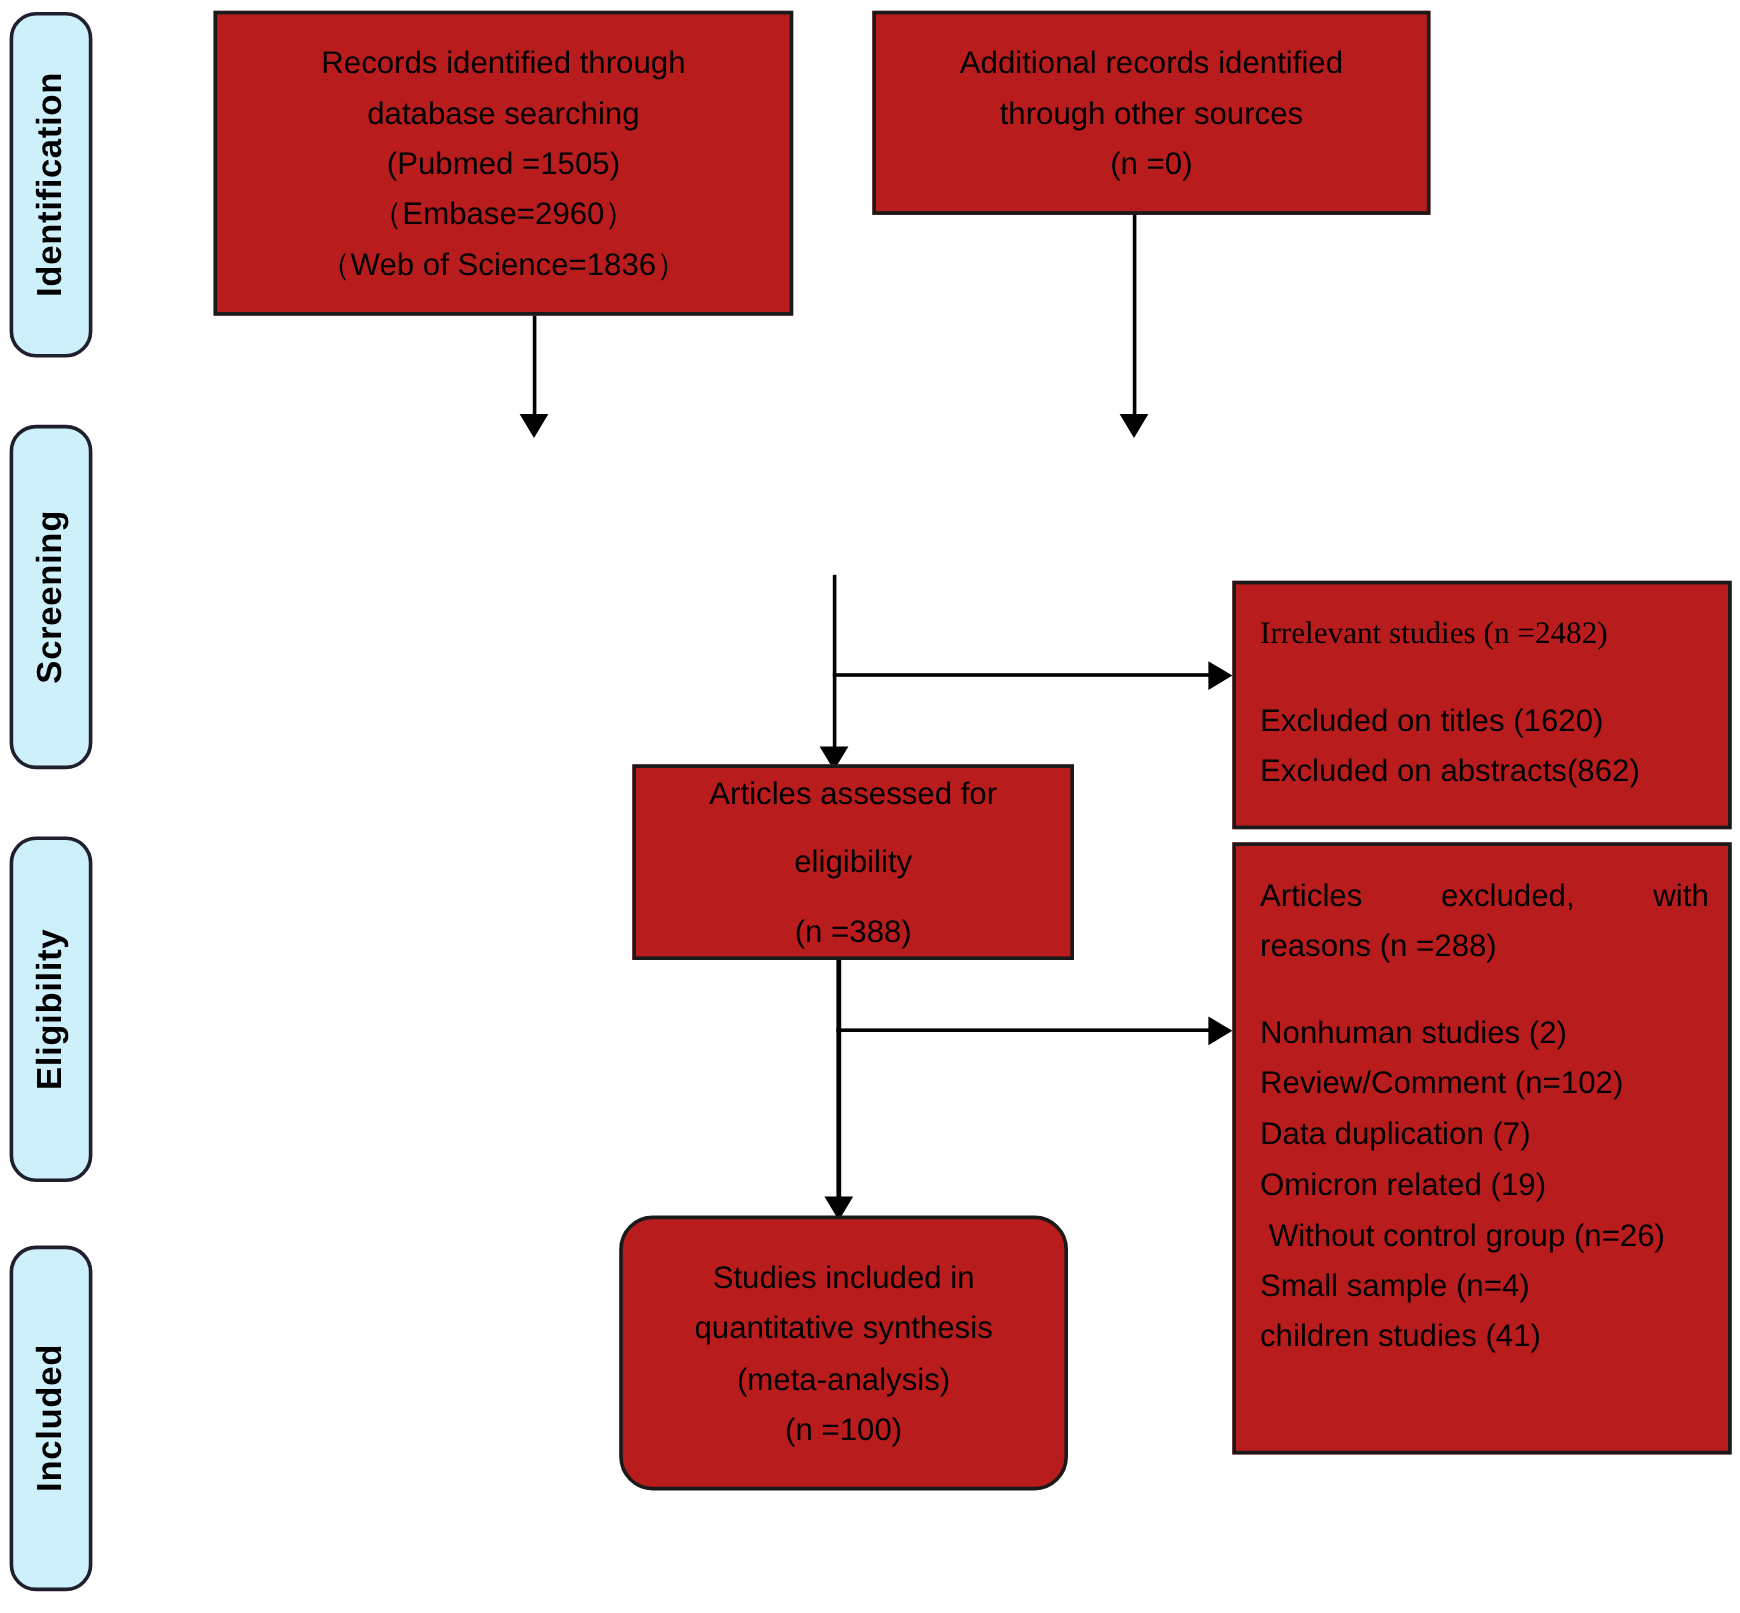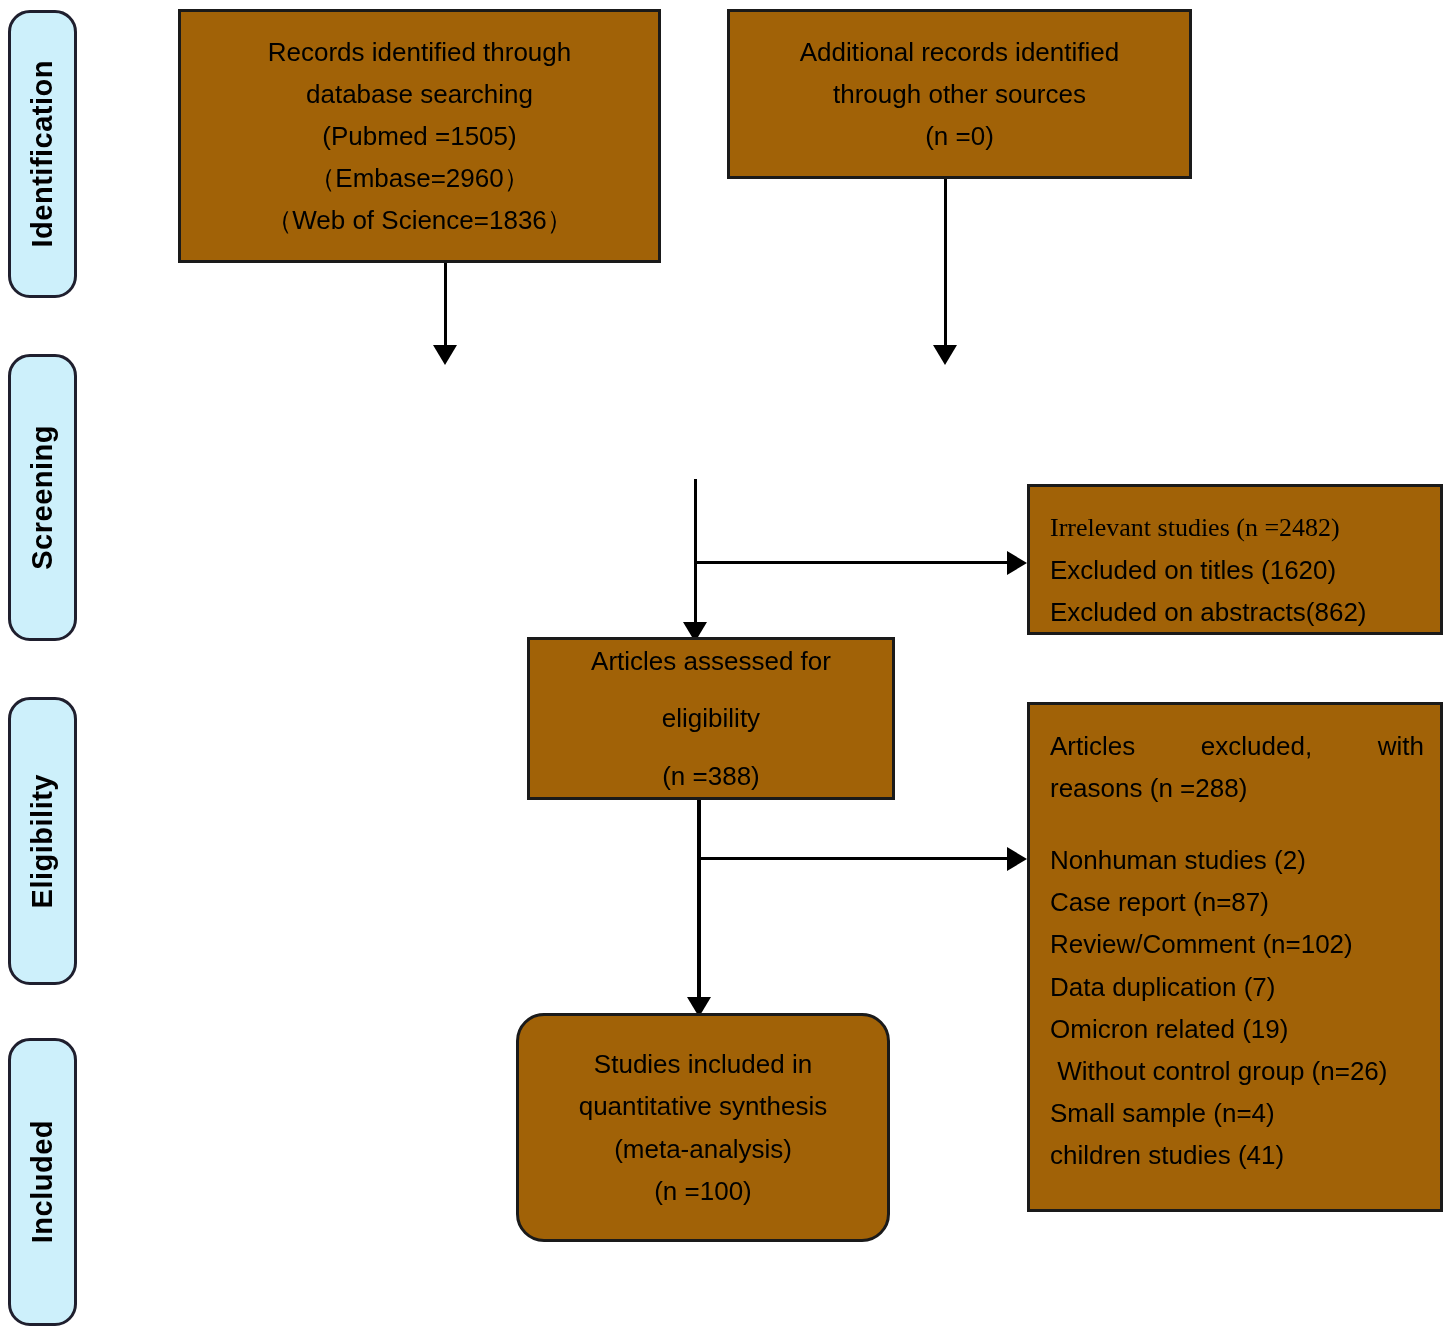--- a/index.html
+++ b/index.html
@@ -44,7 +44,7 @@
   
   .flow-box {
     position: absolute;
-    background: #a16207;
+    background: #b91c1c;
     border: 3px solid #1a1a1a;
     box-sizing: border-box;
     display: flex;

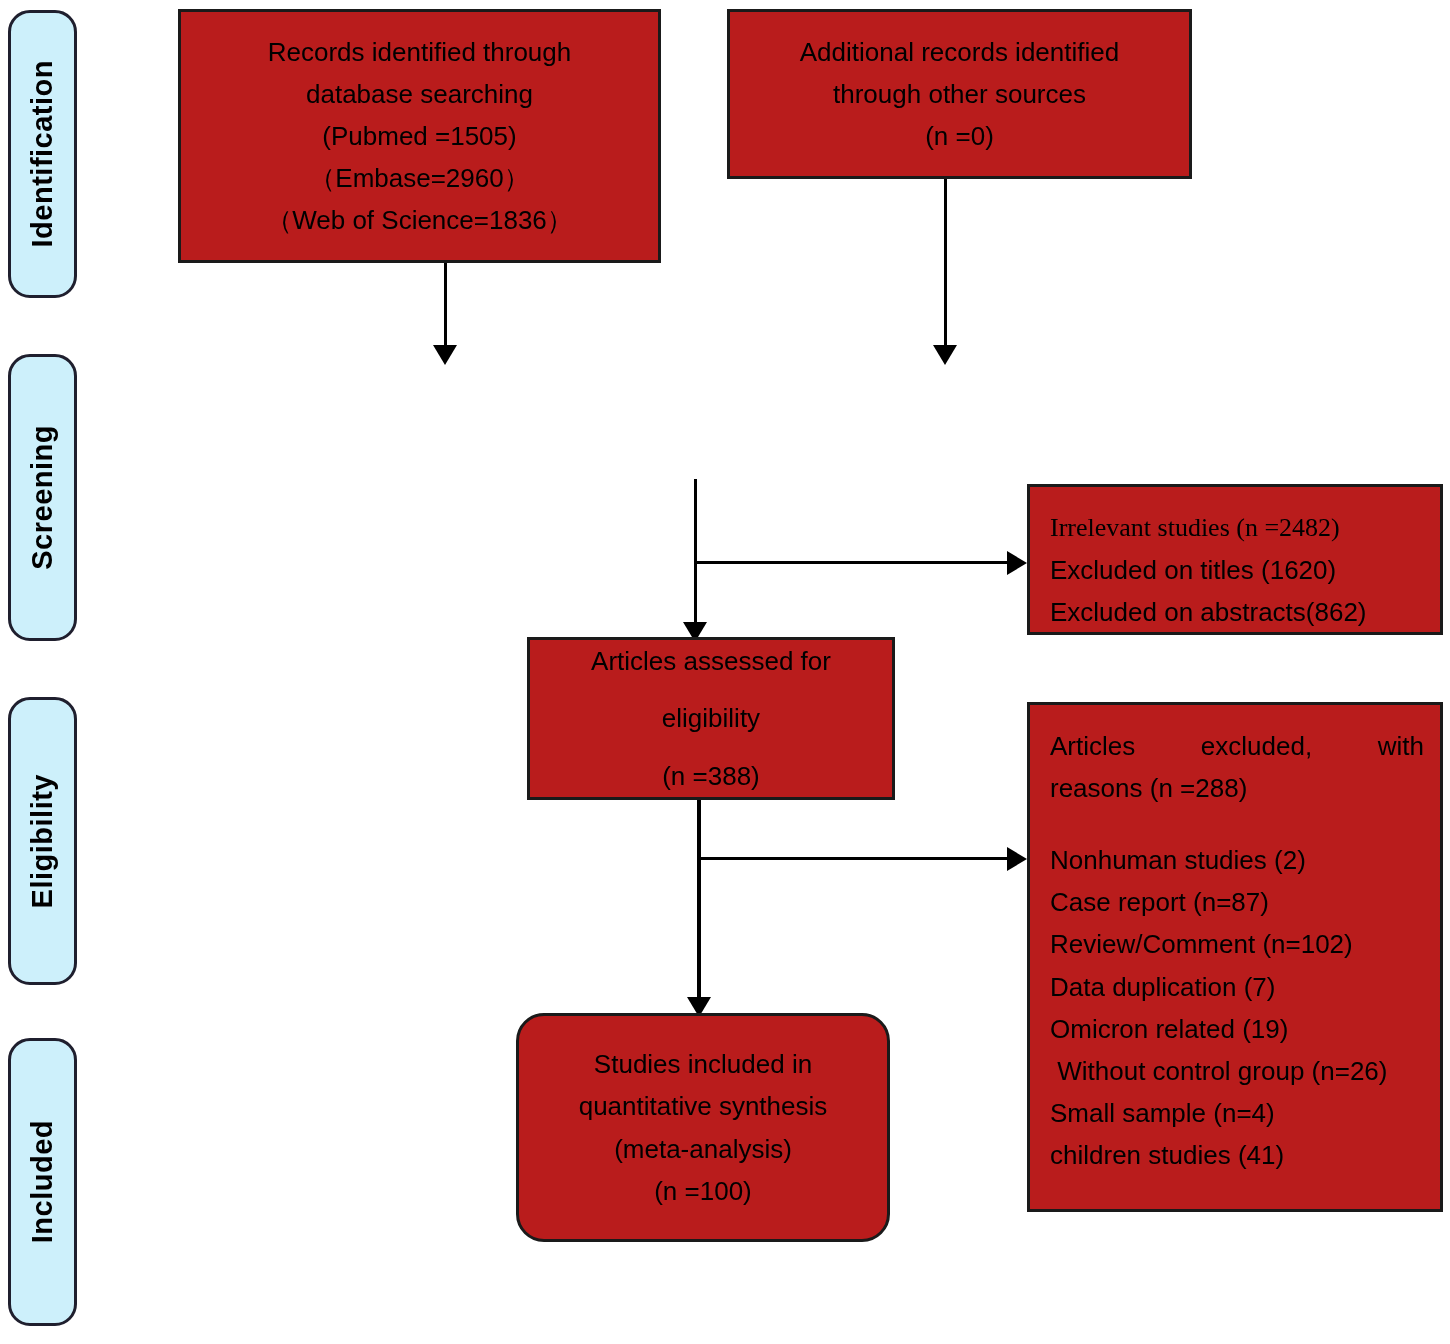--- a/index.html
+++ b/index.html
@@ -152,7 +152,7 @@
   <div class="hline" style="left:694px; top:561px; width:315px;"></div>
   <div class="arrow-right" style="left:1007px; top:551px;"></div>
 
-  <div class="flow-box left-aligned" style="left:1027px; top:484px; width:416px; height:151px;">
+  <div class="flow-box left-aligned" style="left:1027px; top:484px; width:416px; height:207px;">
     <div class="box-line serif-line">Irrelevant studies (n =2482)</div>
     <div class="spacer-line"></div>
     <div class="box-line">Excluded on titles (1620)</div>

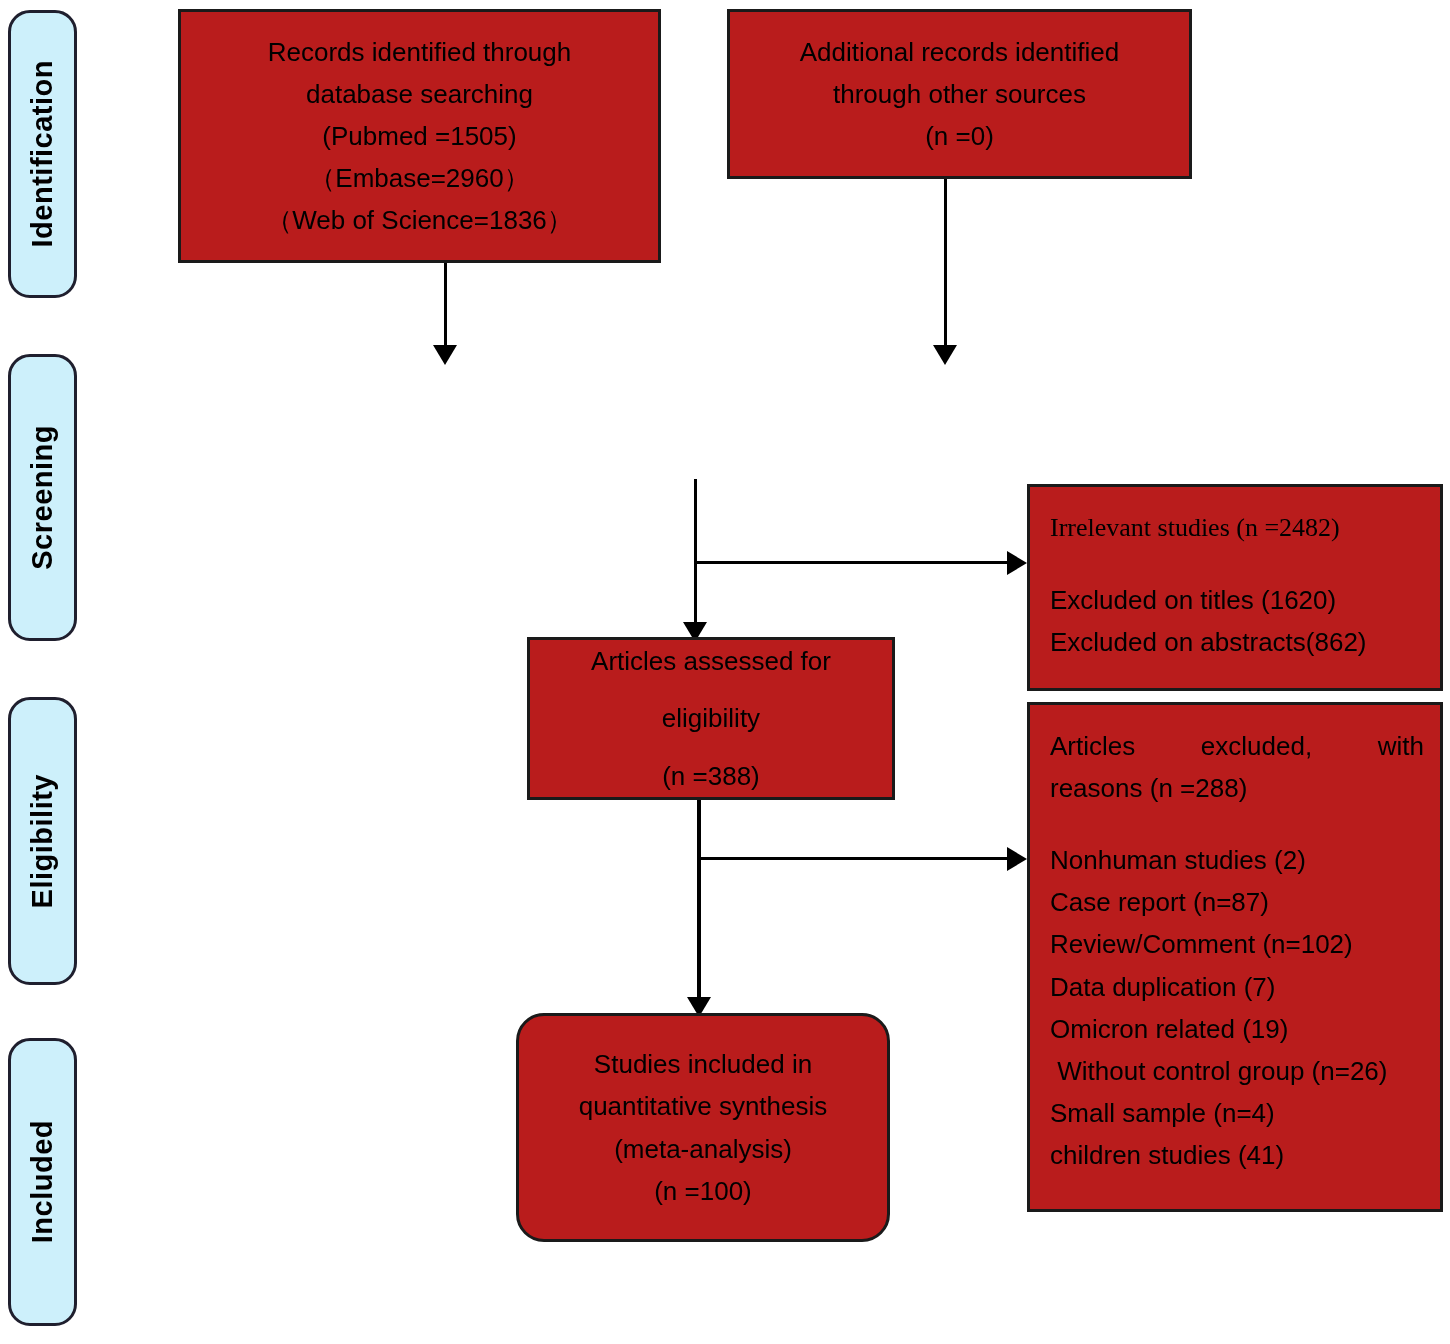--- a/index.html
+++ b/index.html
@@ -175,7 +175,6 @@
     <div class="box-line">reasons (n =288)</div>
     <div class="spacer-line"></div>
     <div class="box-line">Nonhuman studies (2)</div>
-    <div class="box-line">Case report (n=87)</div>
     <div class="box-line">Review/Comment (n=102)</div>
     <div class="box-line">Data duplication (7)</div>
     <div class="box-line">Omicron related (19)</div>

